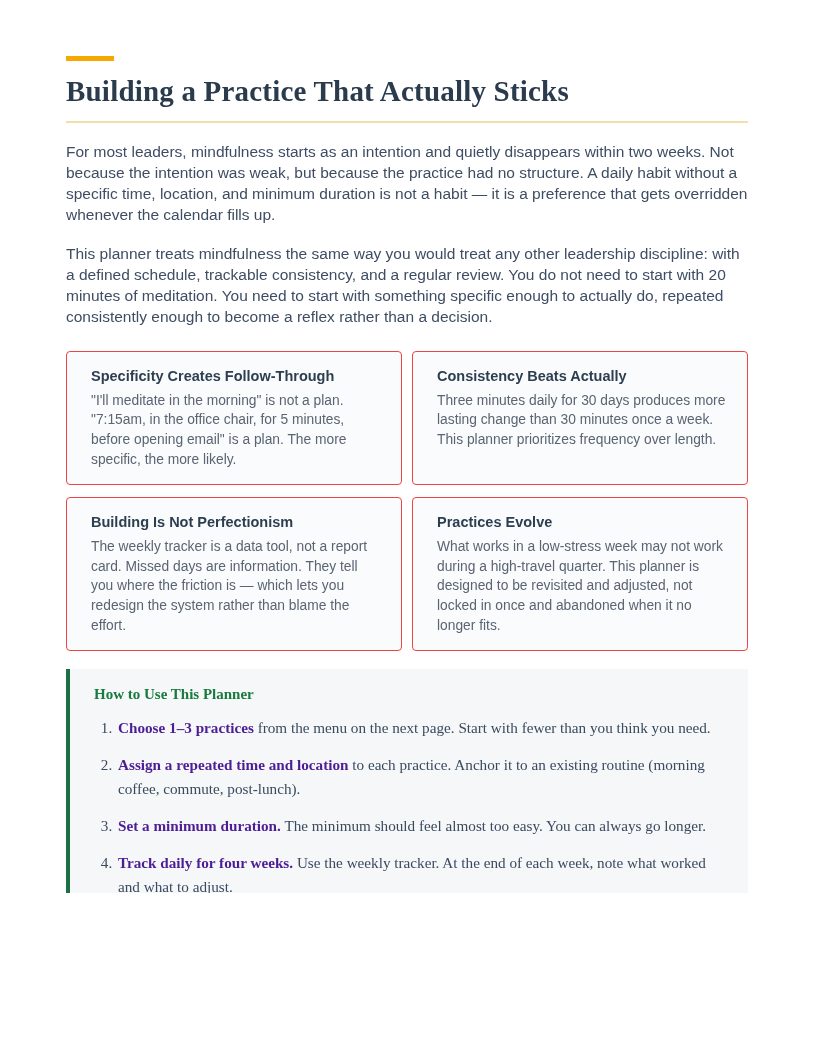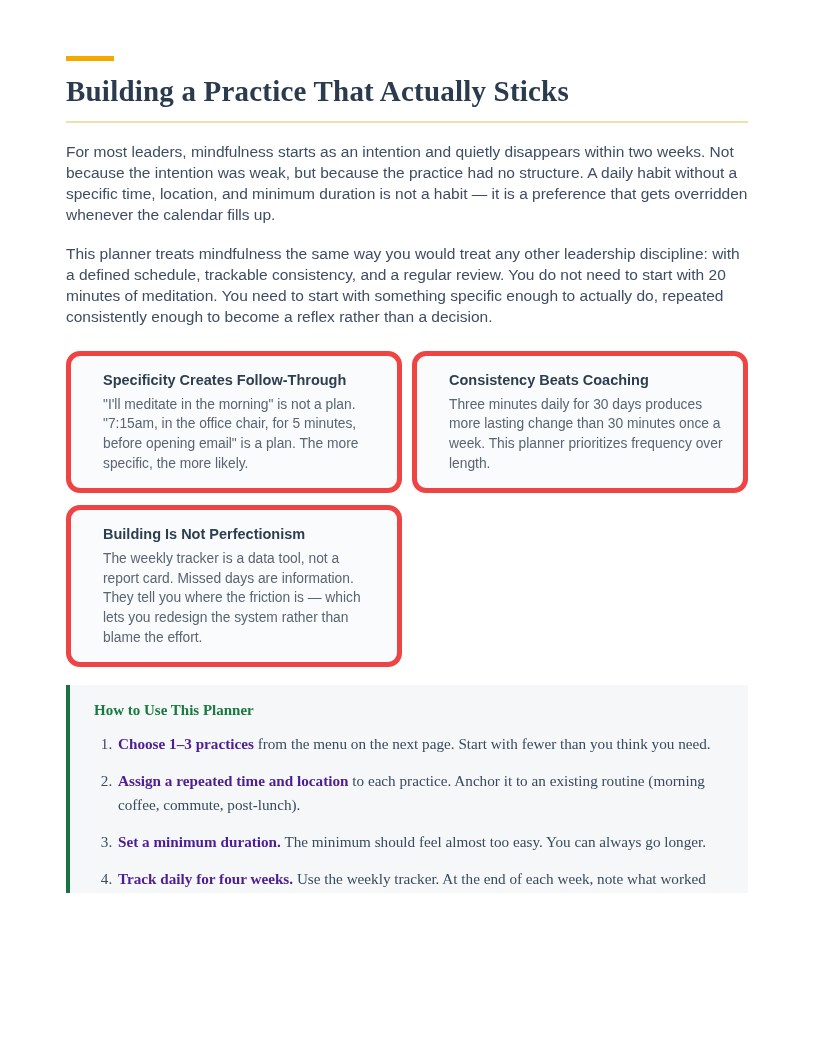--- a/index.html
+++ b/index.html
@@ -49,9 +49,9 @@
   }
   .info-card {
     background: #FAFBFC;
-    border: 5px solid #ef4444;
-    border-radius: 14px;
-    padding: 16px 20px 15px 32px;
+    border: 1px solid #ef4444;
+    border-radius: 4px;
+    padding: 16px 20px 15px 24px;
   }
   .info-card h3 {
     font-size: 14.5px;

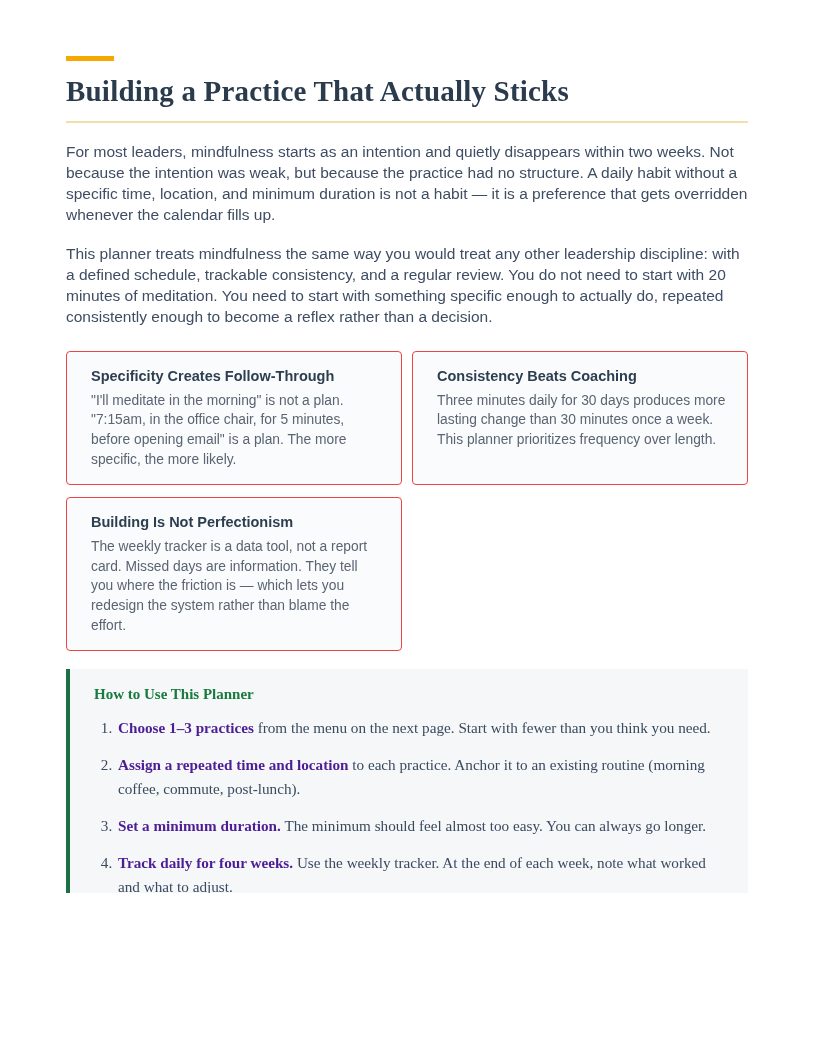--- a/index.html
+++ b/index.html
@@ -141,7 +141,7 @@
         <p>"I'll meditate in the morning" is not a plan. "7:15am, in the office chair, for 5 minutes, before opening email" is a plan. The more specific, the more likely.</p>
       </div>
       <div class="info-card">
-        <h3>Consistency Beats Coaching</h3>
+        <h3>Consistency Beats Actually</h3>
         <p>Three minutes daily for 30 days produces more lasting change than 30 minutes once a week. This planner prioritizes frequency over length.</p>
       </div>
       <div class="info-card">

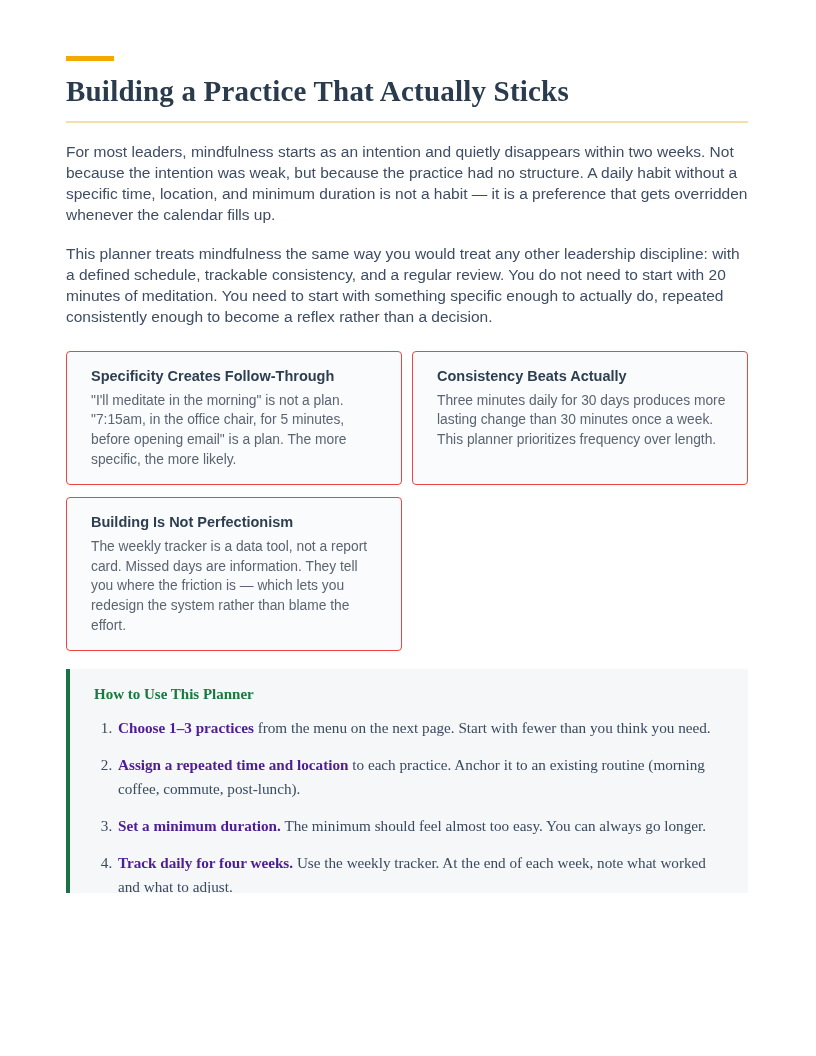--- a/index.html
+++ b/index.html
@@ -148,6 +148,10 @@
         <h3>Building Is Not Perfectionism</h3>
         <p>The weekly tracker is a data tool, not a report card. Missed days are information. They tell you where the friction is — which lets you redesign the system rather than blame the effort.</p>
       </div>
+      <div class="info-card">
+        <h3>Practices Evolve</h3>
+        <p>What works in a low-stress week may not work during a high-travel quarter. This planner is designed to be revisited and adjusted, not locked in once and abandoned when it no longer fits.</p>
+      </div>
     </div>
 
     <div class="howto-box">

